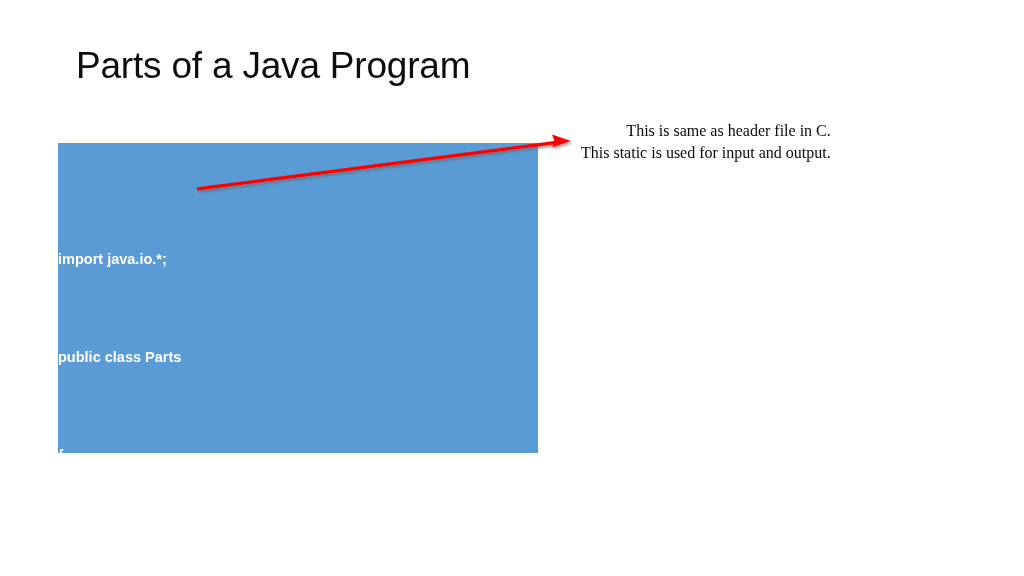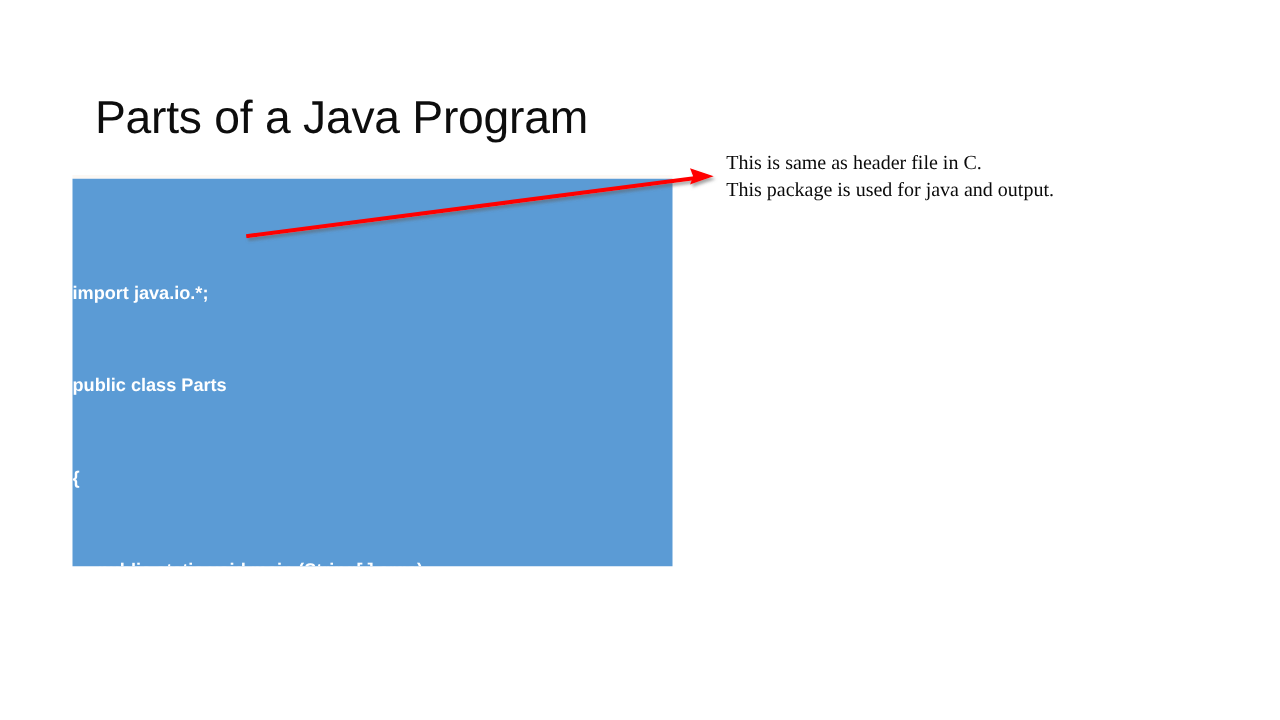--- a/index.html
+++ b/index.html
@@ -24,7 +24,7 @@
   #slide-title {
     position: absolute;
     left: 76px;
-    top: 72px;
+    top: 44px;
     font-family: "Liberation Sans", sans-serif;
     font-size: 37px;
     font-weight: 400;

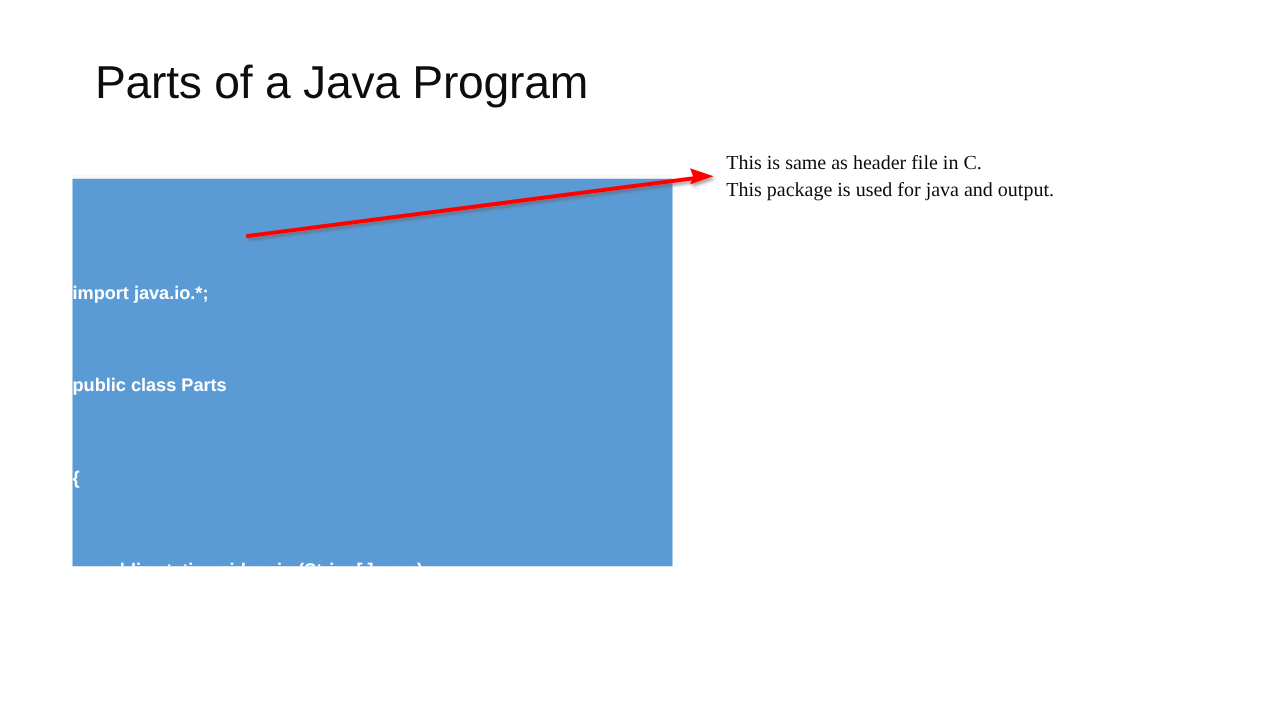--- a/index.html
+++ b/index.html
@@ -81,7 +81,7 @@
     color: #0a0a0a;
     white-space: nowrap;
   }
-  #annotation .ann-line { display: block; }
+  #annotation .ann-line { display: block; text-align: right; }
 
   
   #arrow-svg {

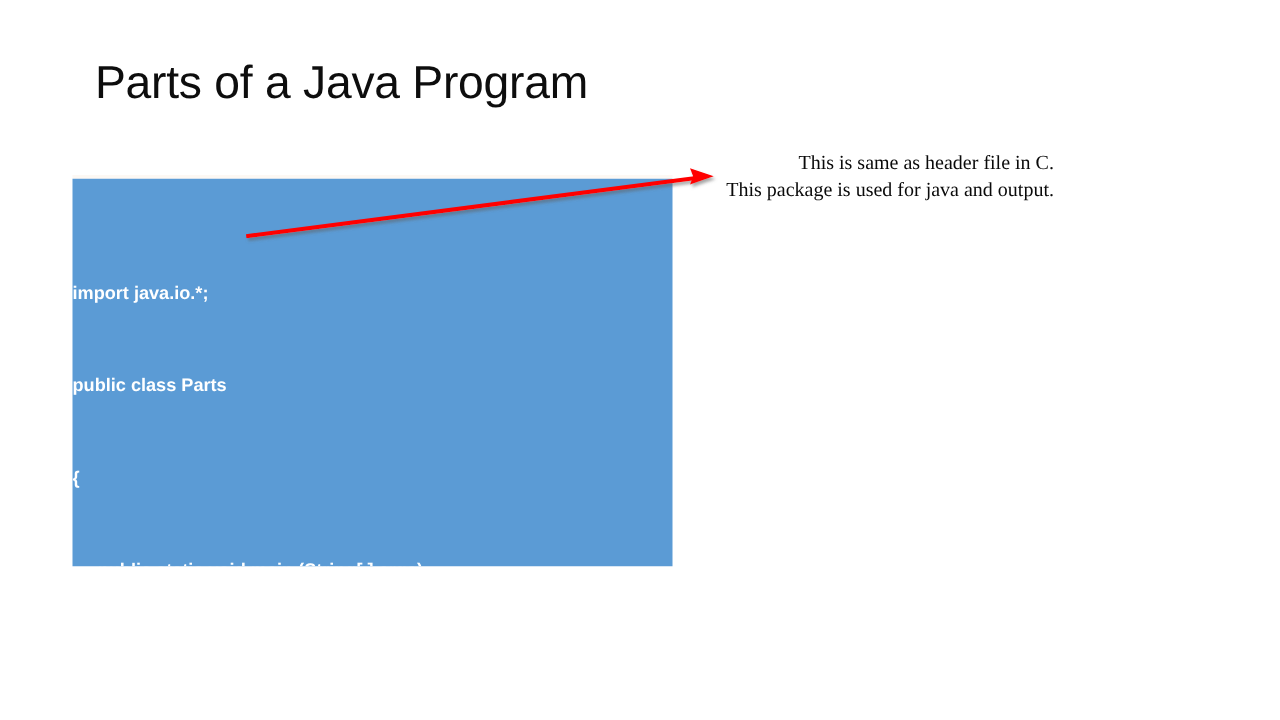--- a/index.html
+++ b/index.html
@@ -132,7 +132,7 @@
 
   <div id="annotation">
     <span class="ann-line">This is same as header file in C.</span>
-    <span class="ann-line">This package is used for java and output.</span>
+    <span class="ann-line">This static is used for input and output.</span>
   </div>
 
 </div>

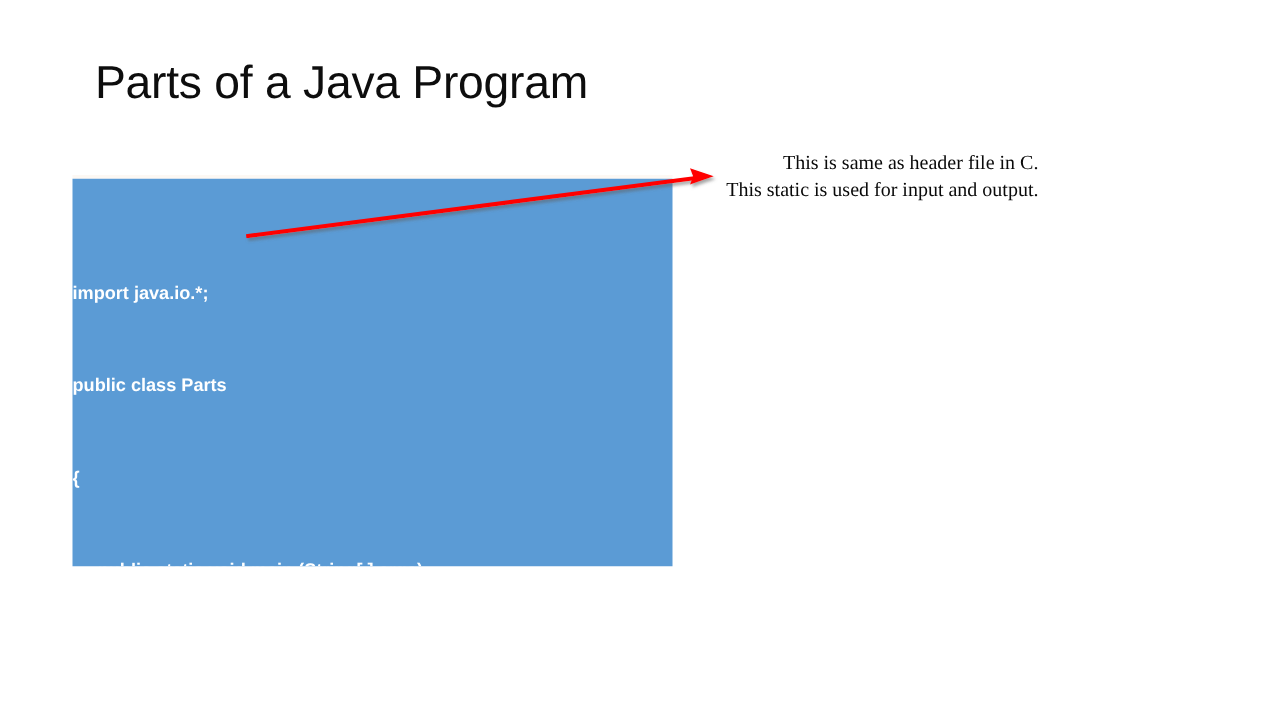--- a/index.html
+++ b/index.html
@@ -68,6 +68,7 @@
   .code-line {
     white-space: pre;
     height: 24.6px;
+    margin-top: 24px;
   }
 
   

